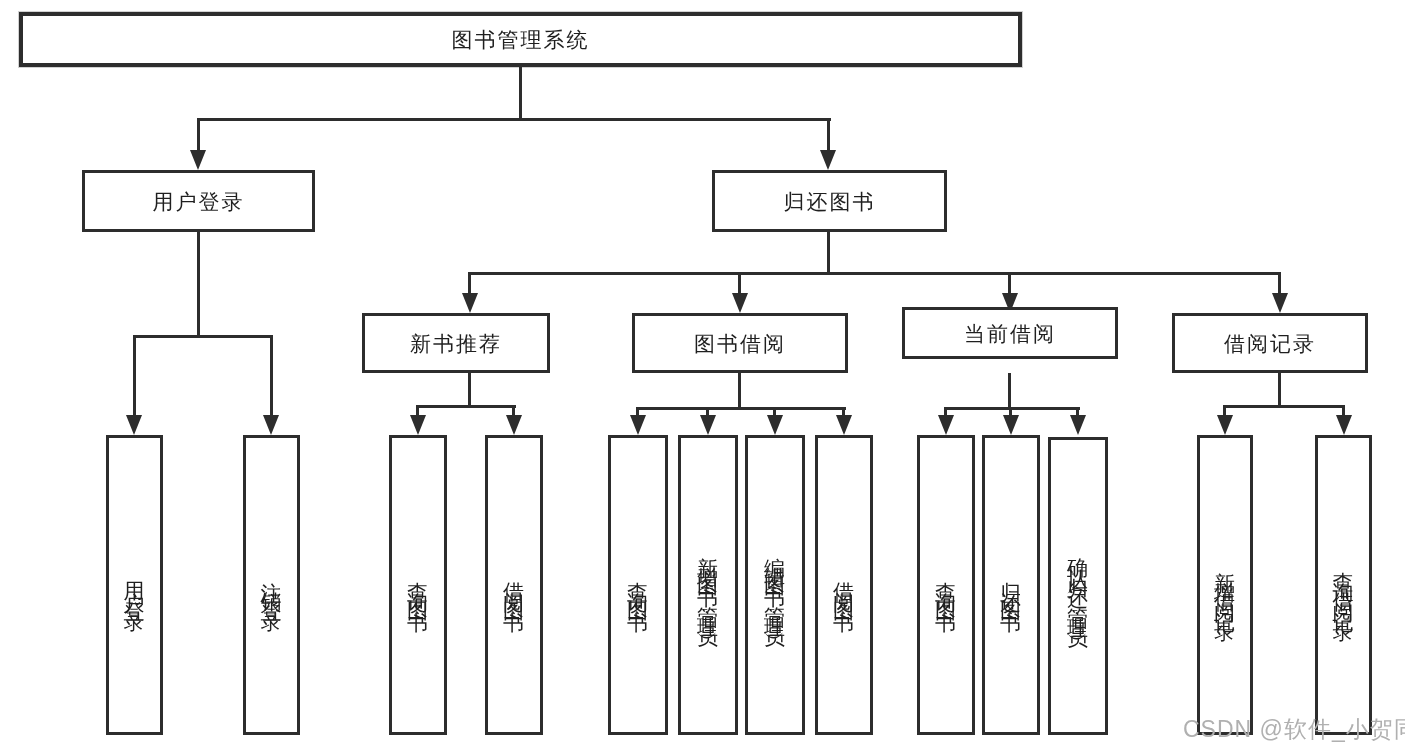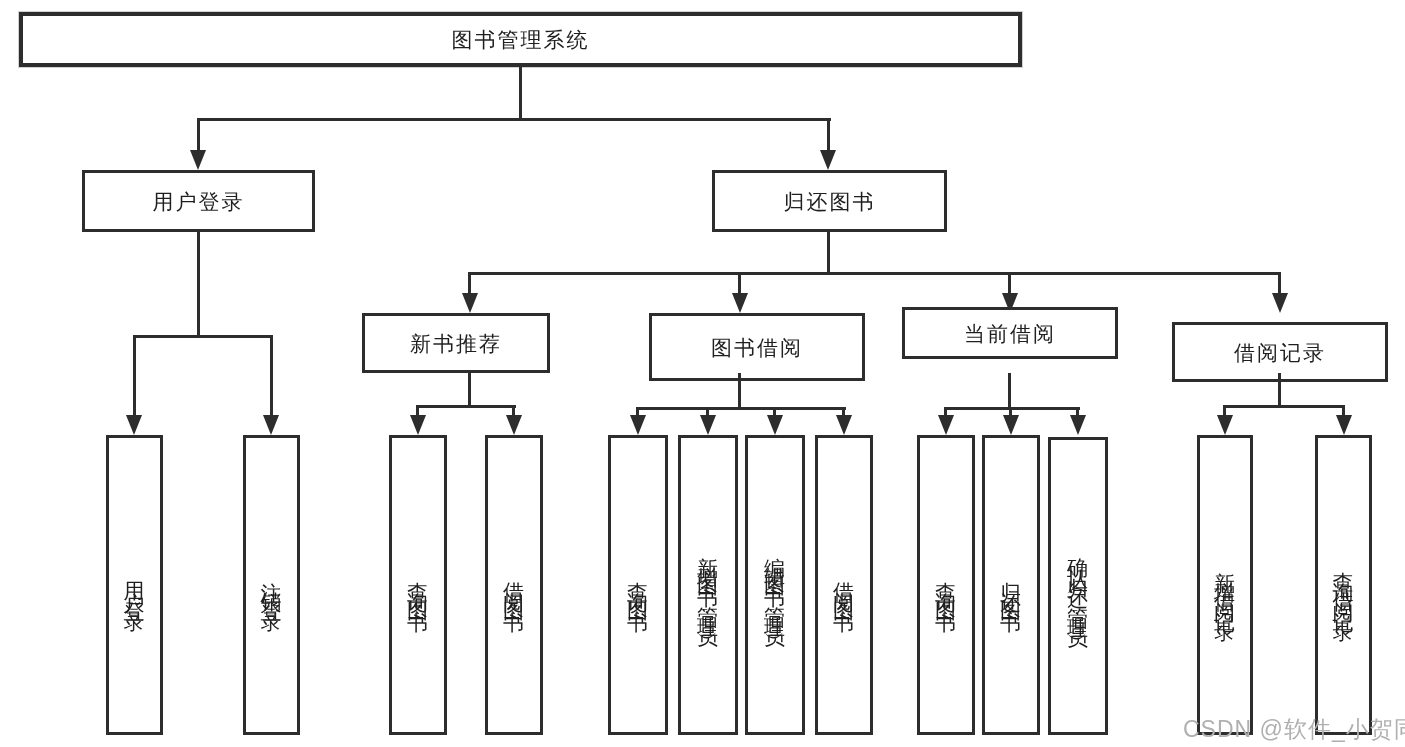--- a/index.html
+++ b/index.html
@@ -118,7 +118,7 @@
   <div class="box" style="left:362px;top:313px;width:188px;height:60px">
     <span class="hlbl">新书推荐</span>
   </div>
-  <div class="box" style="left:649px;top:313px;width:216px;height:68px">
+  <div class="box" style="left:632px;top:313px;width:216px;height:60px">
     <span class="hlbl">图书借阅</span>
   </div>
   <div class="box" style="left:902px;top:307px;width:216px;height:52px">

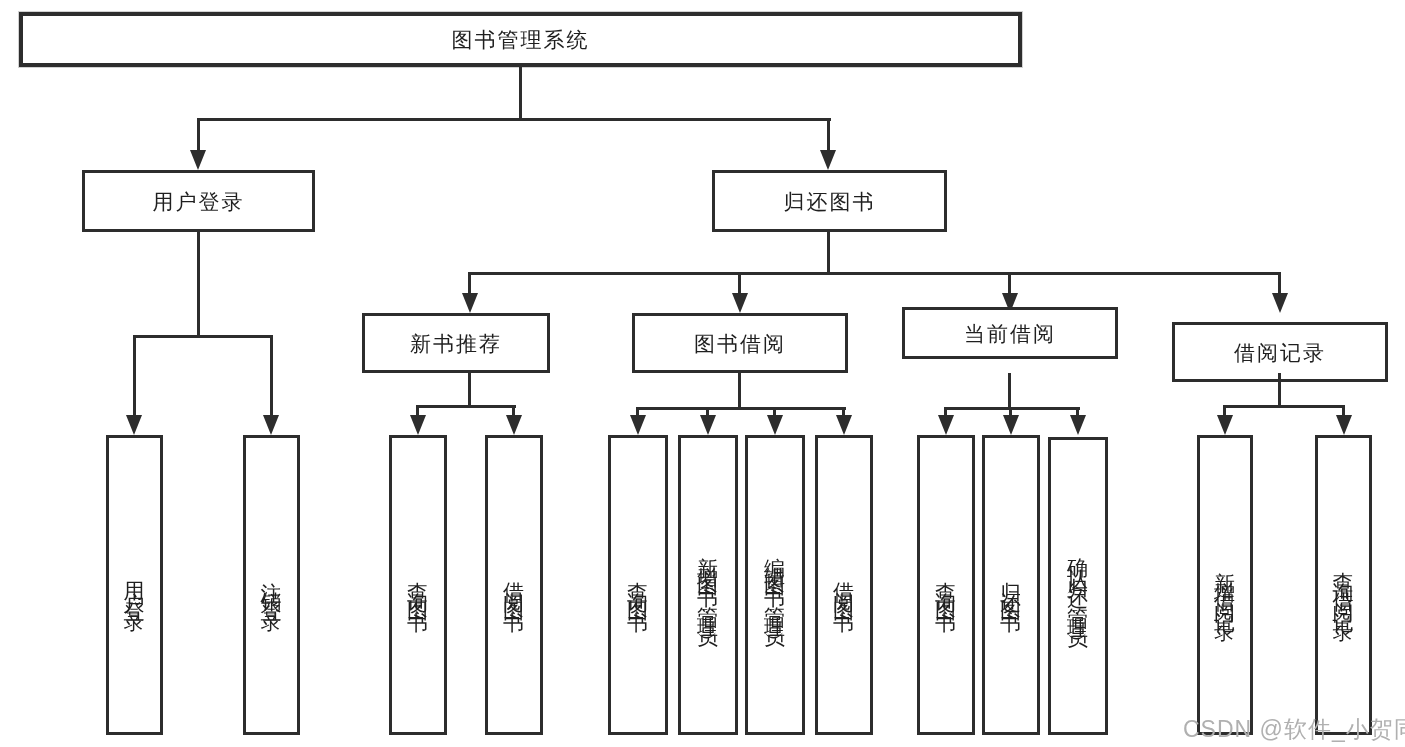--- a/index.html
+++ b/index.html
@@ -124,7 +124,7 @@
   <div class="box" style="left:902px;top:307px;width:216px;height:52px">
     <span class="hlbl">当前借阅</span>
   </div>
-  <div class="box" style="left:1172px;top:322px;width:216px;height:60px">
+  <div class="box" style="left:1172px;top:313px;width:196px;height:60px">
     <span class="hlbl">借阅记录</span>
   </div>
 

